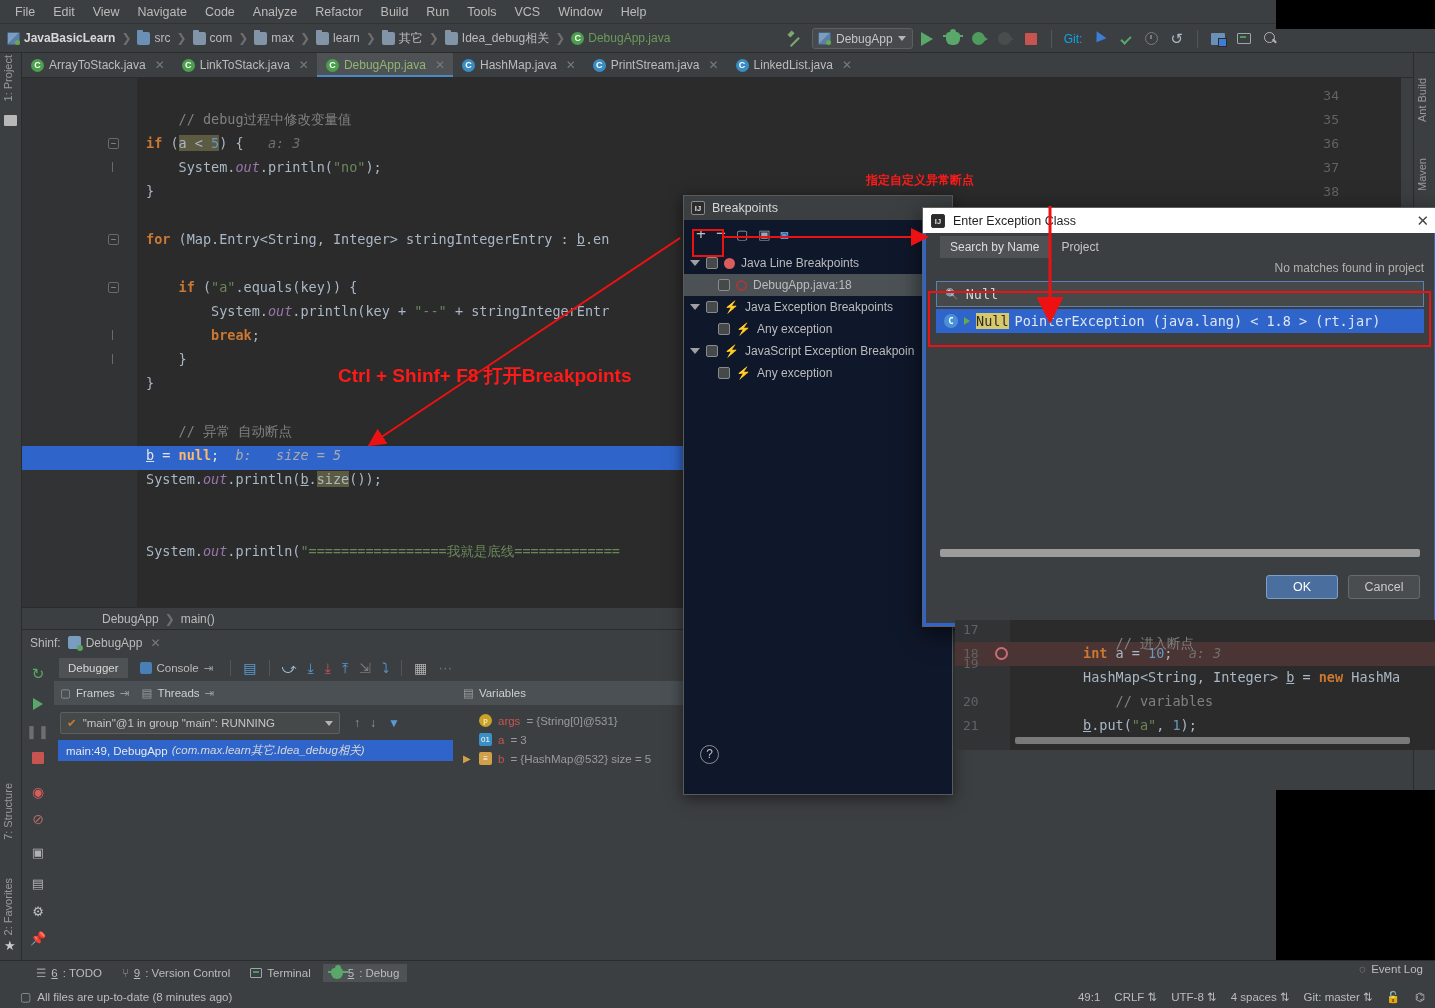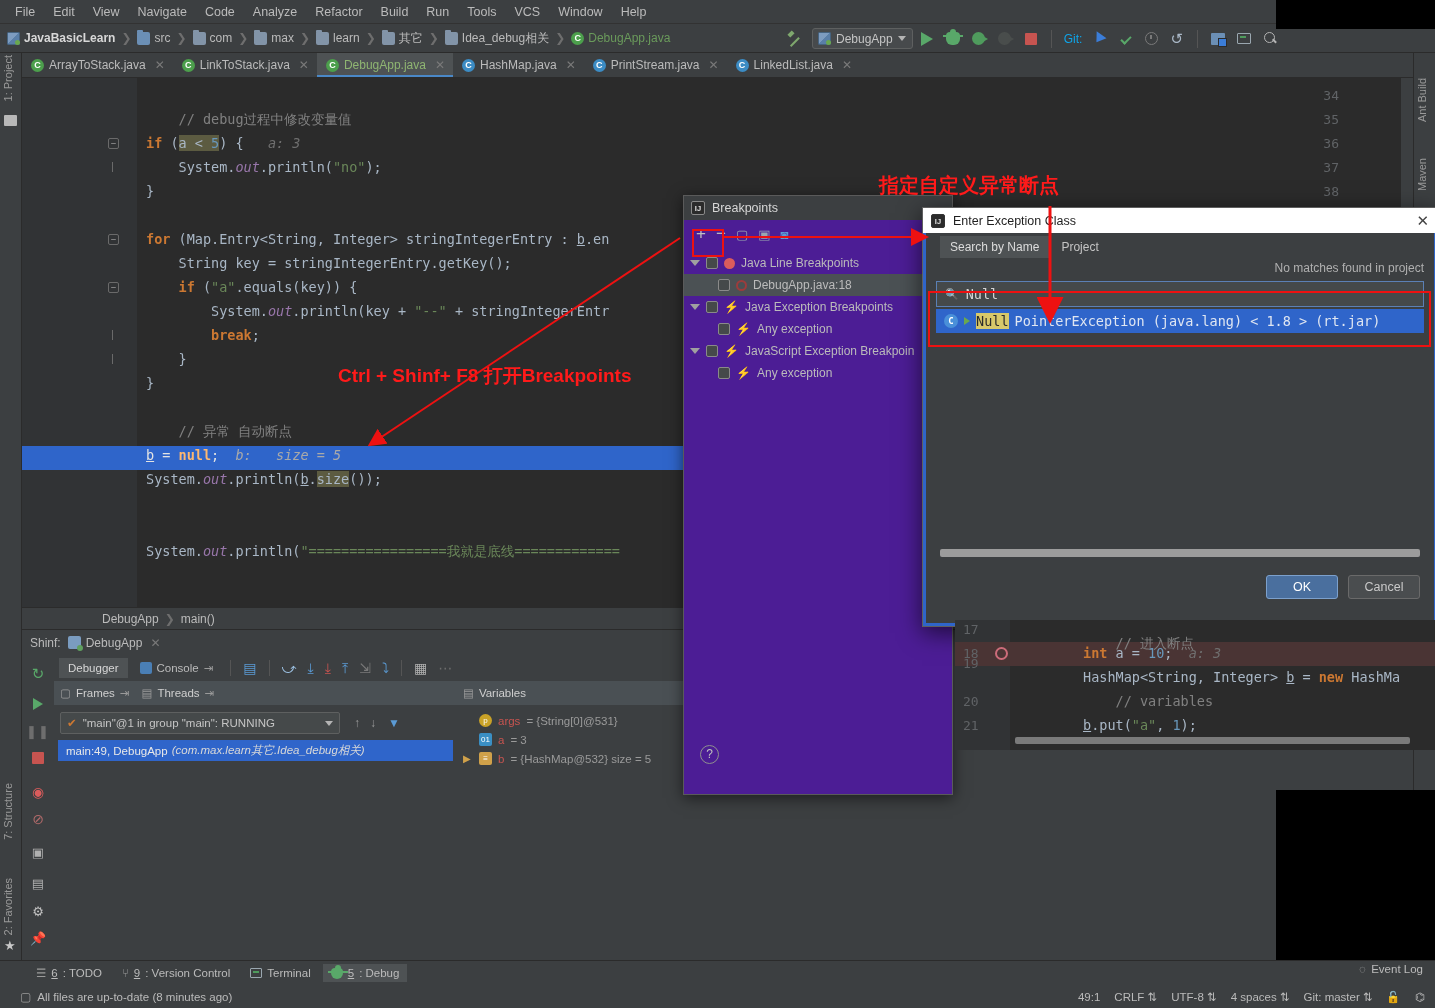--- a/index.html
+++ b/index.html
@@ -224,7 +224,7 @@
 
   
   .anno { position:absolute; color:#ff1a1a; font-weight:bold; white-space:nowrap; pointer-events:none;}
-  .anno-cn { font-size:20px; font-family:"DejaVu Sans", sans-serif;margin-left:13px;}
+  .anno-cn { font-size:12px; font-family:"DejaVu Sans", sans-serif;}
   .anno-ctrl { font-size:19px; font-family:"Liberation Sans", sans-serif;}
   .redbox { position:absolute; border:2px solid #ee1111; pointer-events:none;}
   svg.overlay { position:absolute; left:0; top:0; width:1435px; height:1008px; pointer-events:none;}

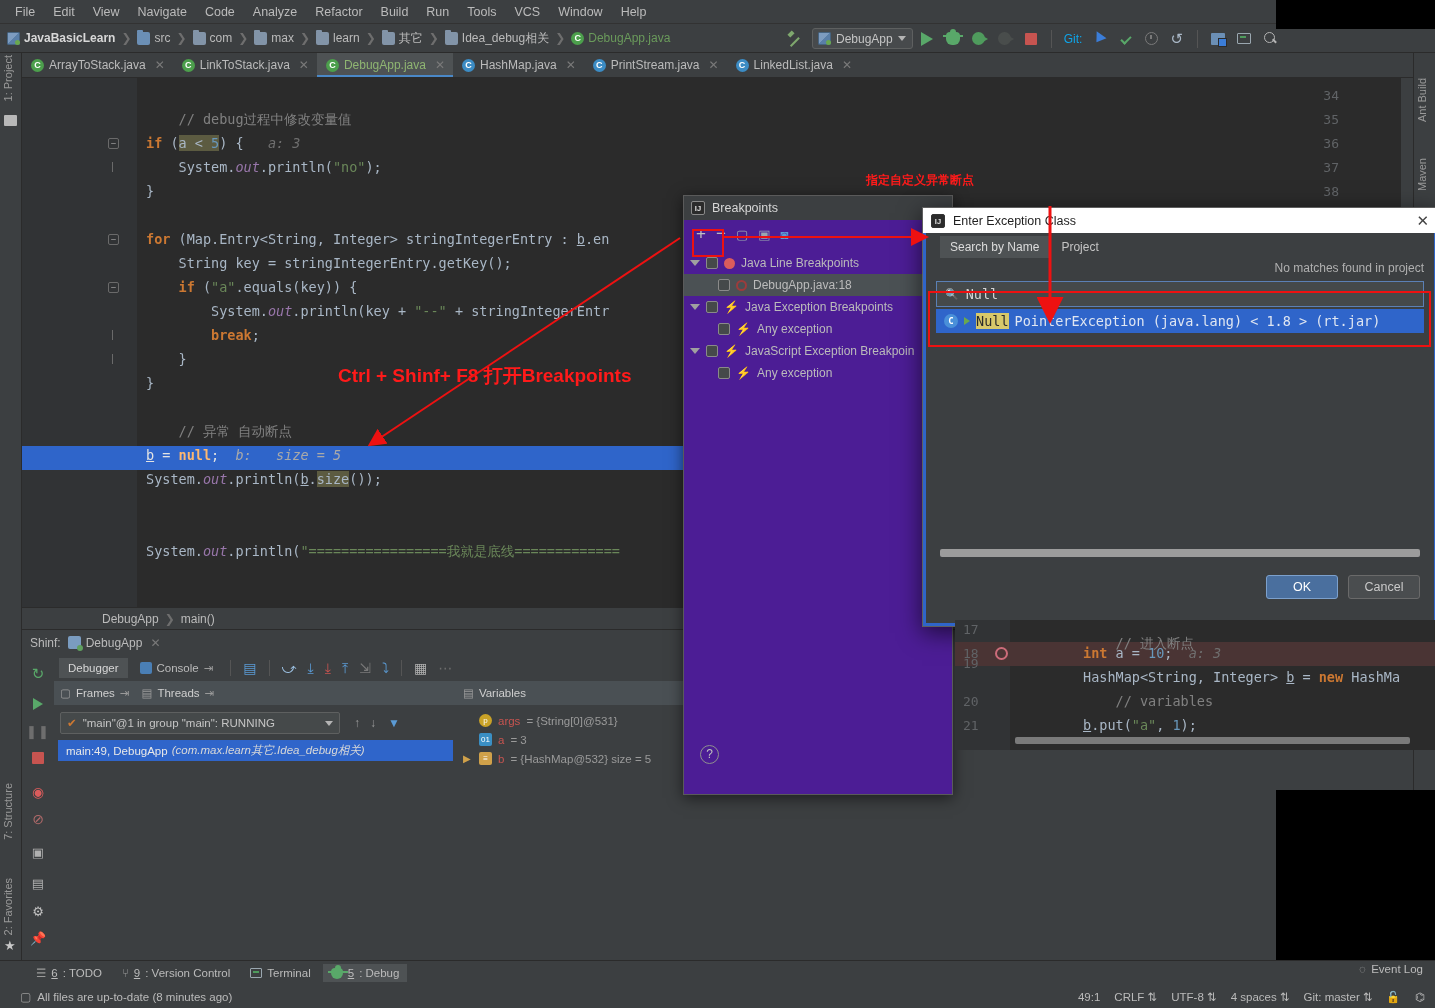--- a/index.html
+++ b/index.html
@@ -171,7 +171,7 @@
   .eventlog { position:absolute; right:12px; top:963px; display:flex; align-items:center; gap:5px; font-size:11.5px; color:#bbbbbb;}
 
   
-  .bpdlg { position:absolute; left:683px; top:195px; width:270px; height:600px; background:#4c1d95; border:1px solid #5a5a5a; box-shadow:0 3px 14px rgba(0,0,0,.55); }
+  .bpdlg { position:absolute; left:683px; top:195px; width:270px; height:600px; background:#0f172a; border:1px solid #5a5a5a; box-shadow:0 3px 14px rgba(0,0,0,.55); }
   .bpdlg-title { height:24px; display:flex; align-items:center; gap:7px; padding-left:7px; background:#3c3f41; font-size:12.5px; color:#d7d7d7;}
   .ij-ic { width:14px;height:14px; background:#2b2b2b; border:1px solid #8a8a8a; border-radius:2px; position:relative; flex:none;}
   .ij-ic:after{content:"IJ";position:absolute;inset:0;color:#e0e0e0;font-size:7.5px;line-height:13px;text-align:center;font-weight:bold;}

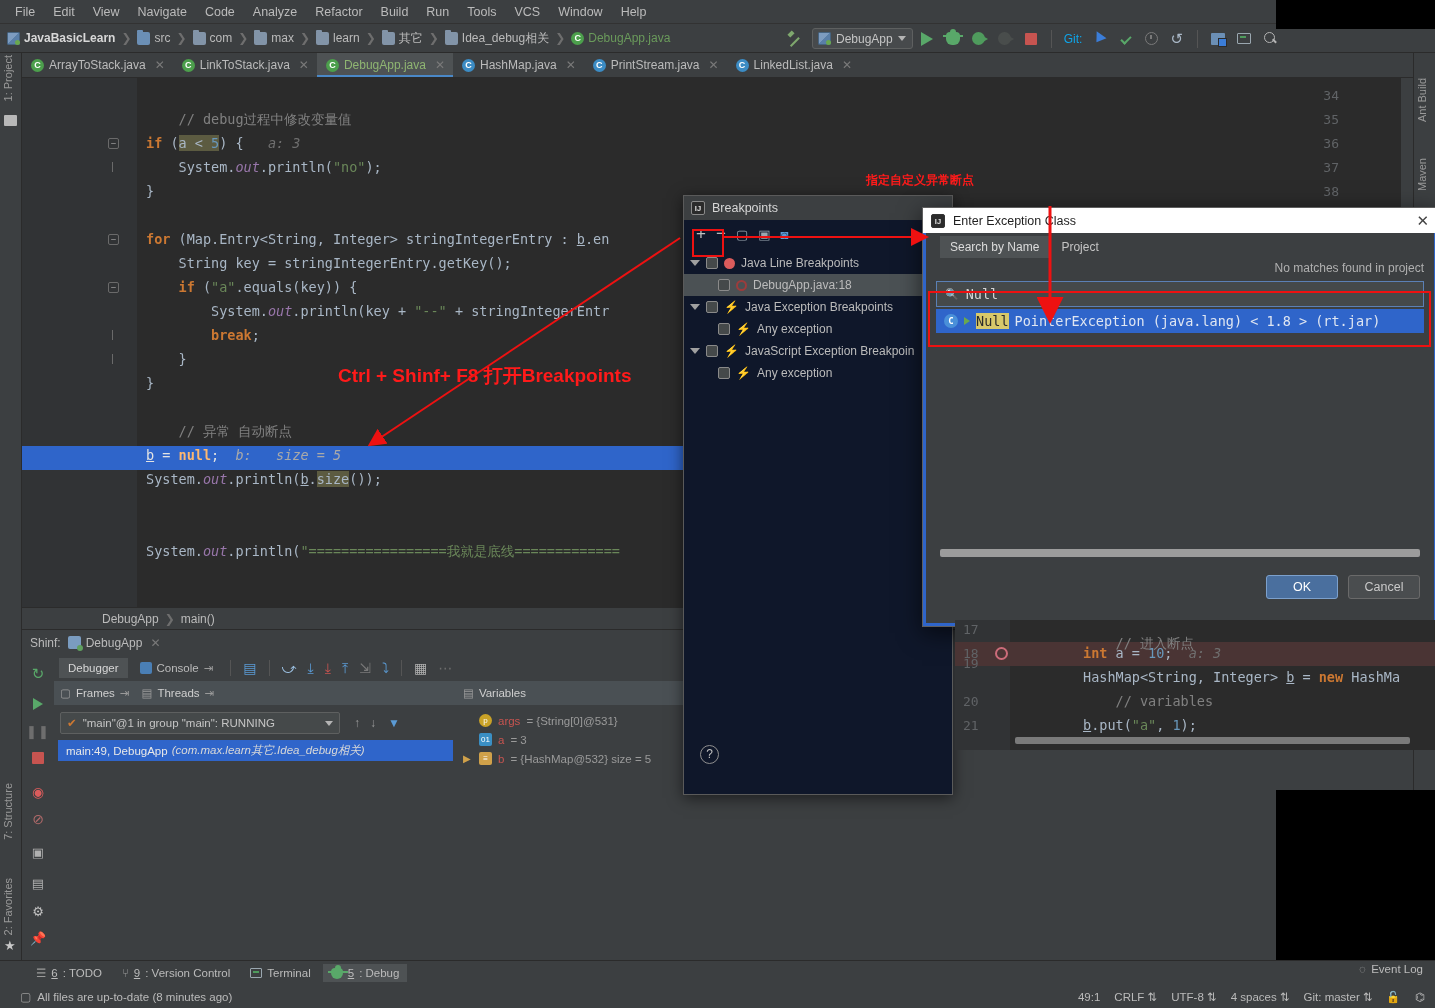--- a/index.html
+++ b/index.html
@@ -443,7 +443,6 @@
     <div class="codeline" style="top:105px;">}</div>
 
     <div class="codeline" style="top:153px;"><span class="kw">for</span> (Map.Entry&lt;String, Integer&gt; stringIntegerEntry : <span class="undl">b</span>.en</div>
-    <div class="codeline" style="top:177px;">    String key = stringIntegerEntry.getKey();</div>
     <div class="codeline" style="top:201px;">    <span class="kw">if</span> (<span class="str">"a"</span>.equals(key)) {</div>
     <div class="codeline" style="top:225px;">        System.<span class="fld">out</span>.println(key + <span class="str">"--"</span> + stringIntegerEntr</div>
     <div class="codeline" style="top:249px;">        <span class="kw">break</span>;</div>

